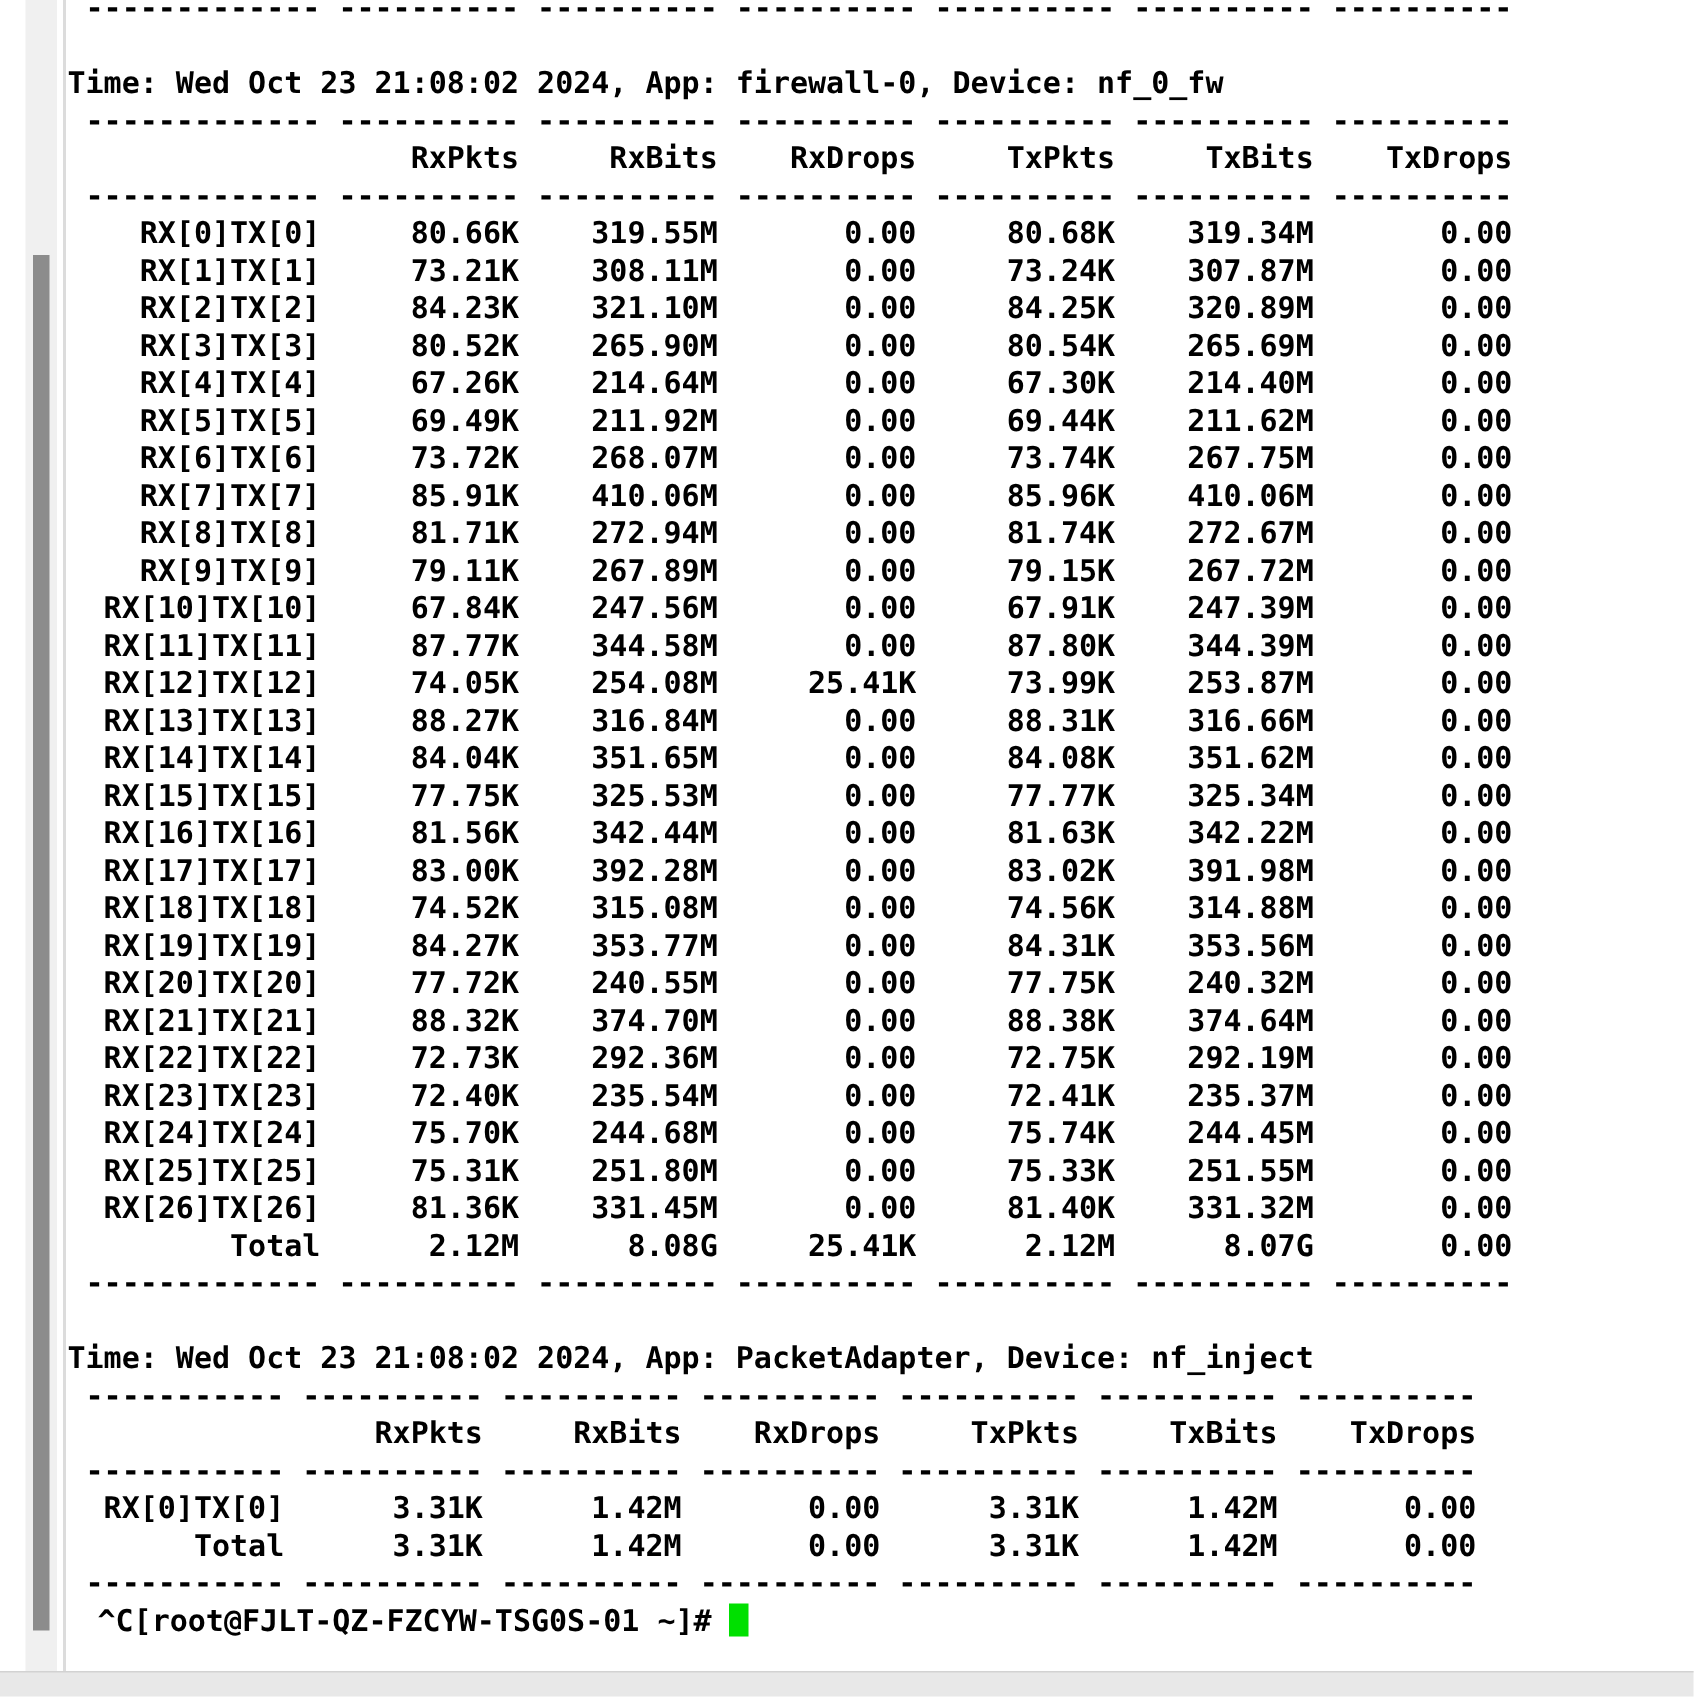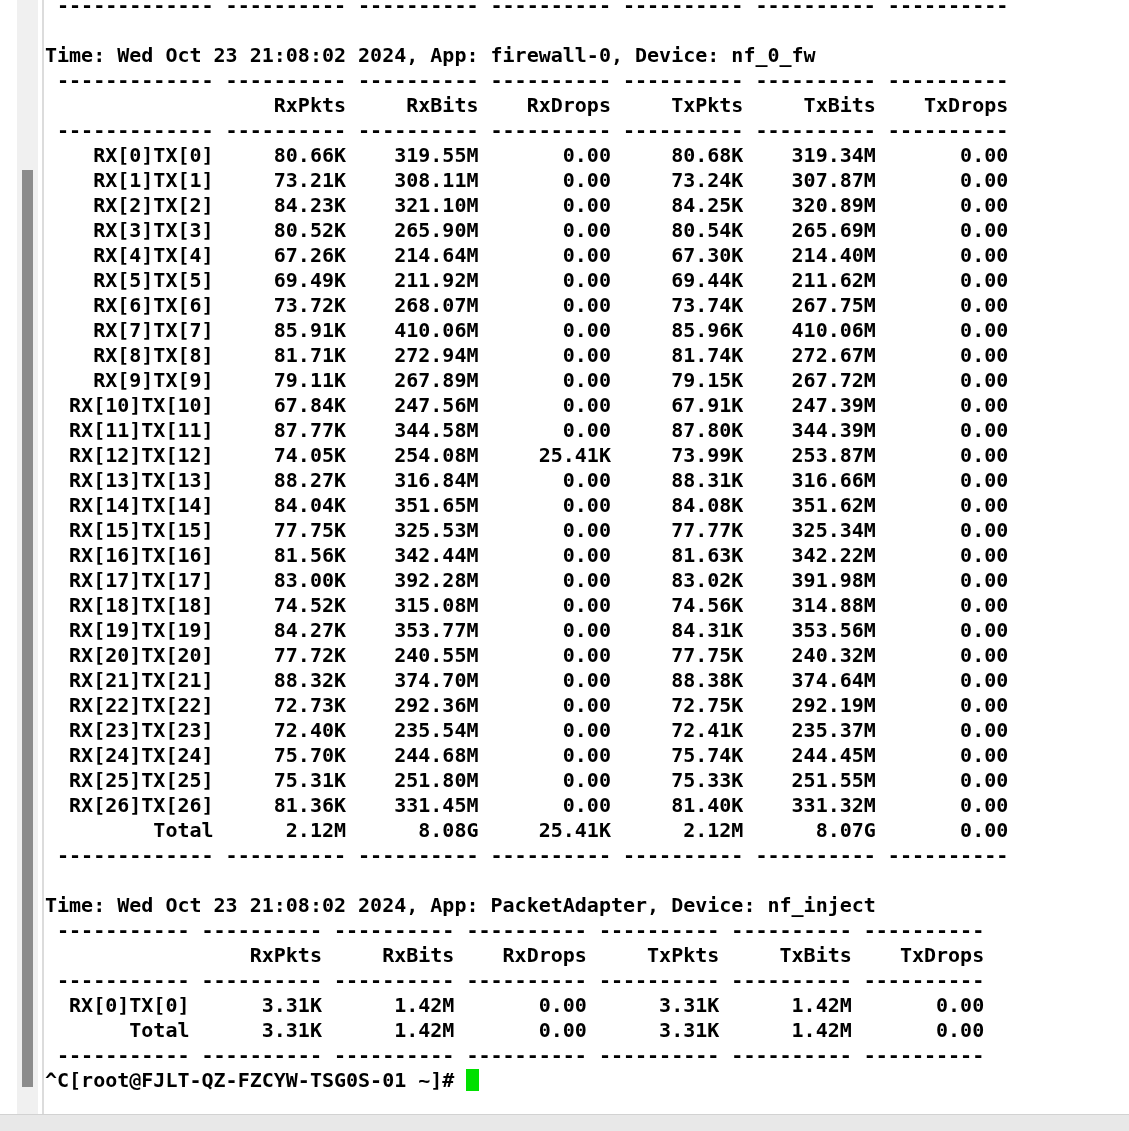--- a/index.html
+++ b/index.html
@@ -60,6 +60,7 @@
   .prompt-line {
     white-space: pre;
     height: 25px;
+    margin-left: 20px;
   }
   .cursor {
     display: inline-block;

